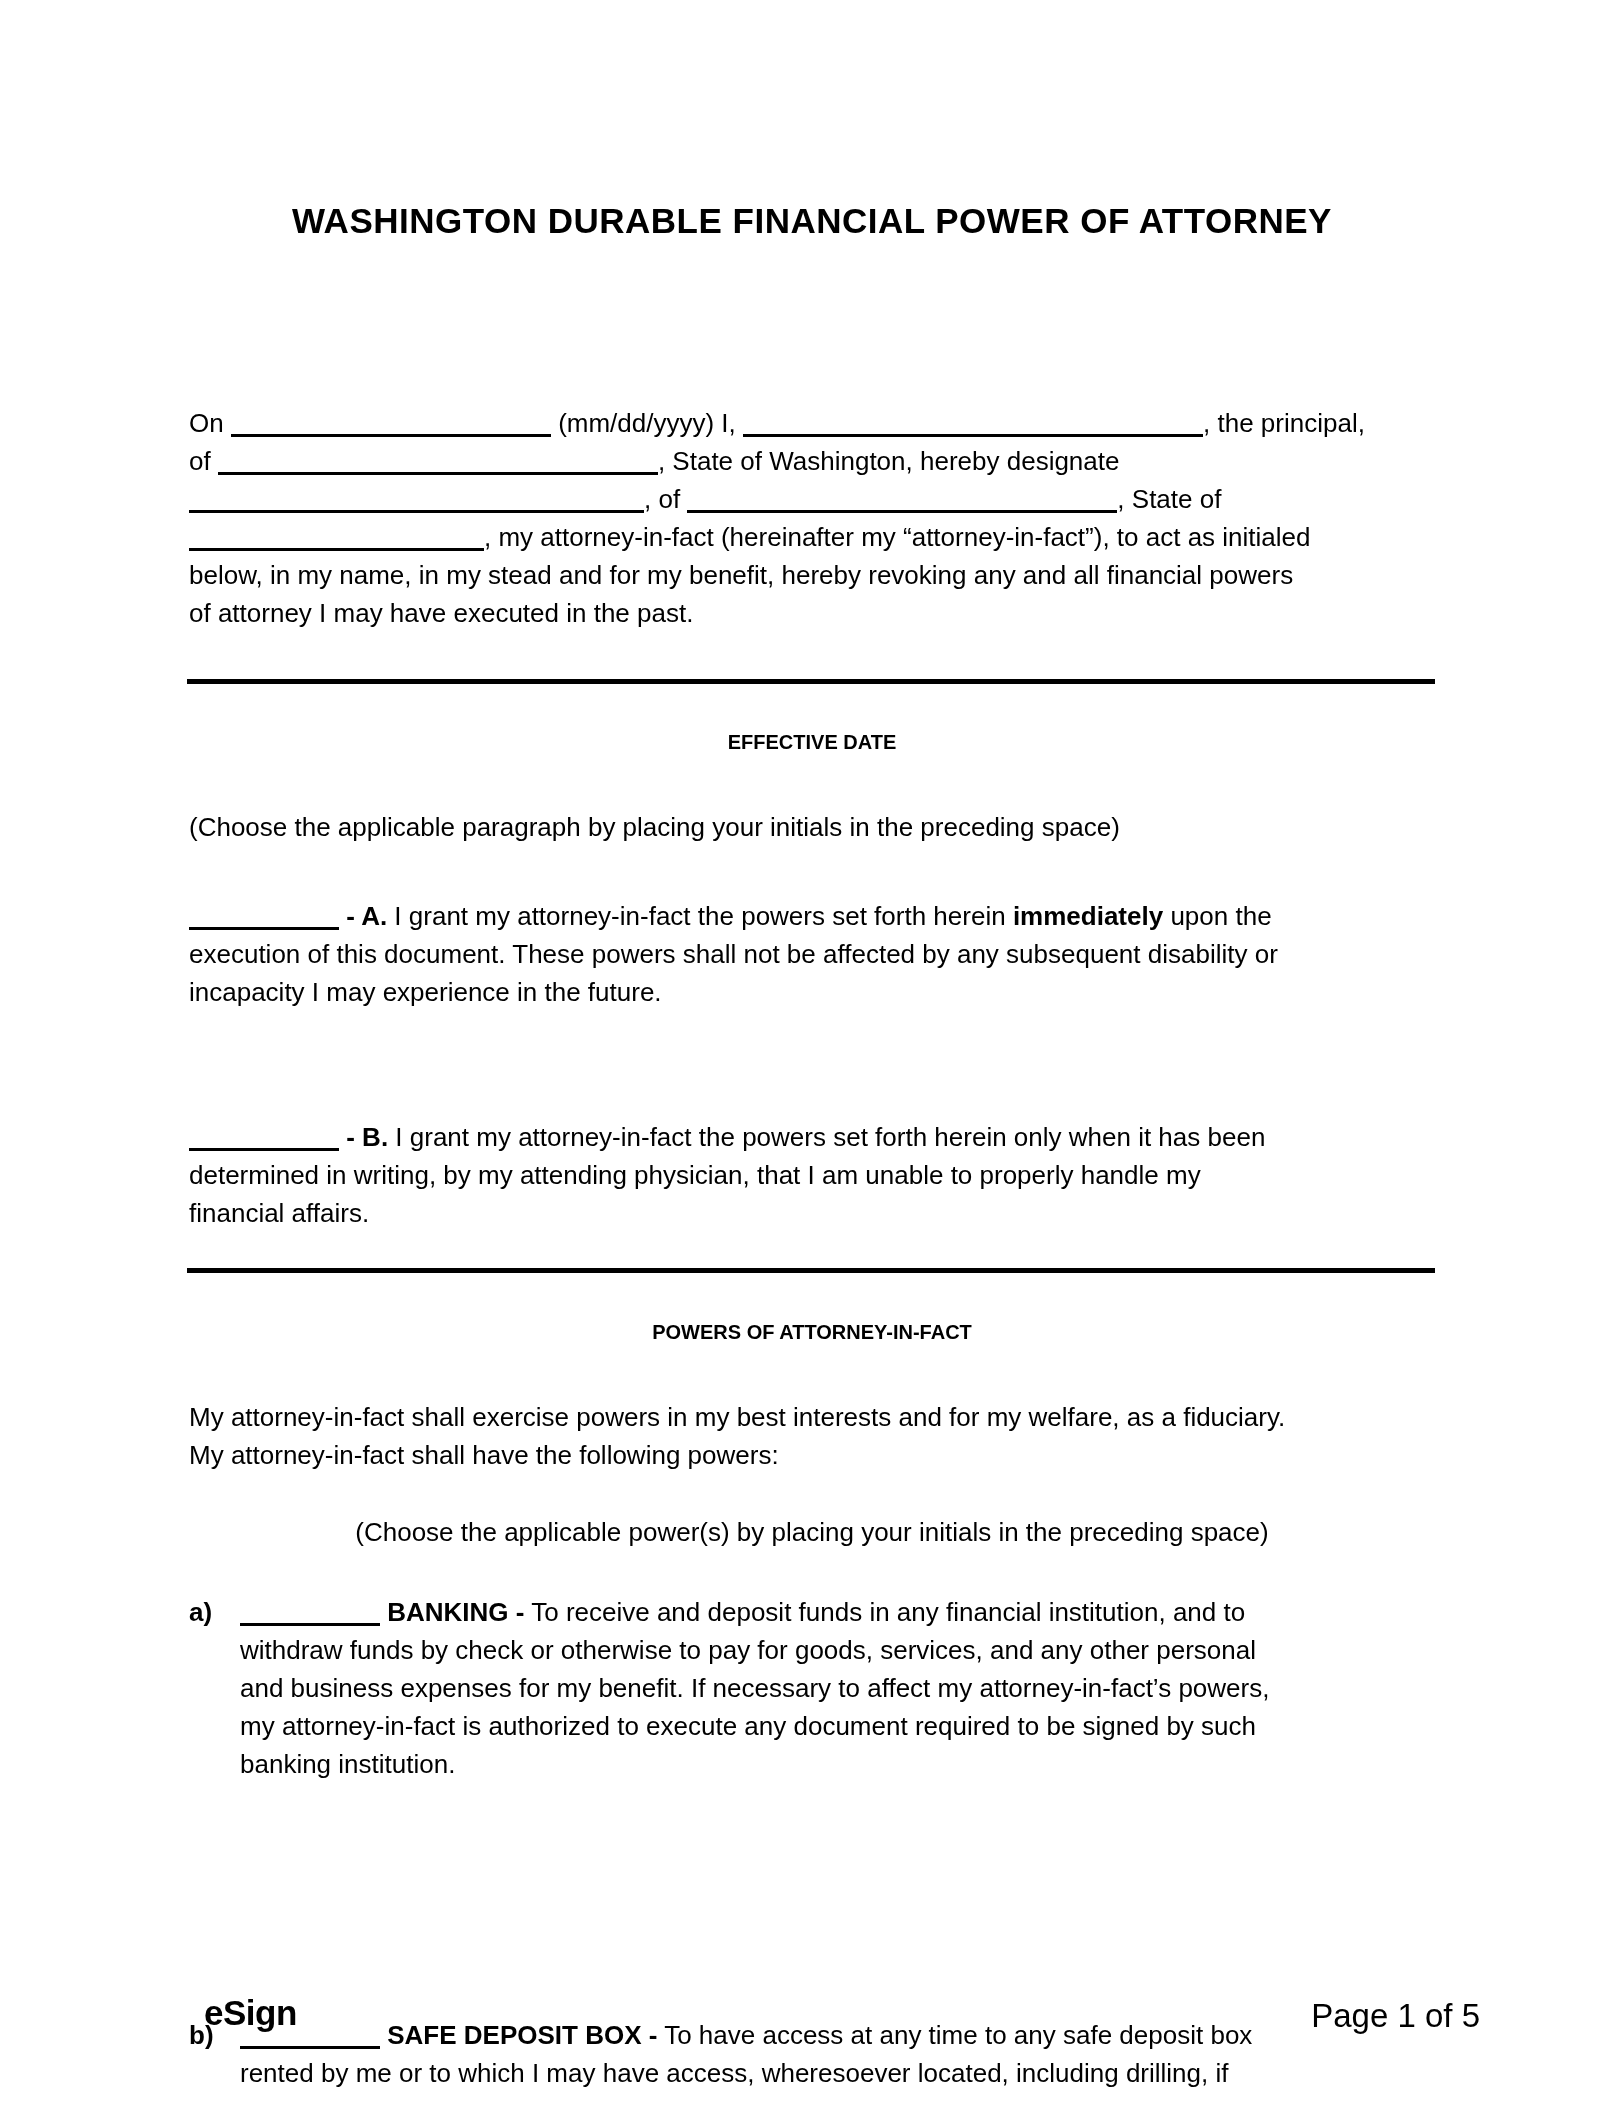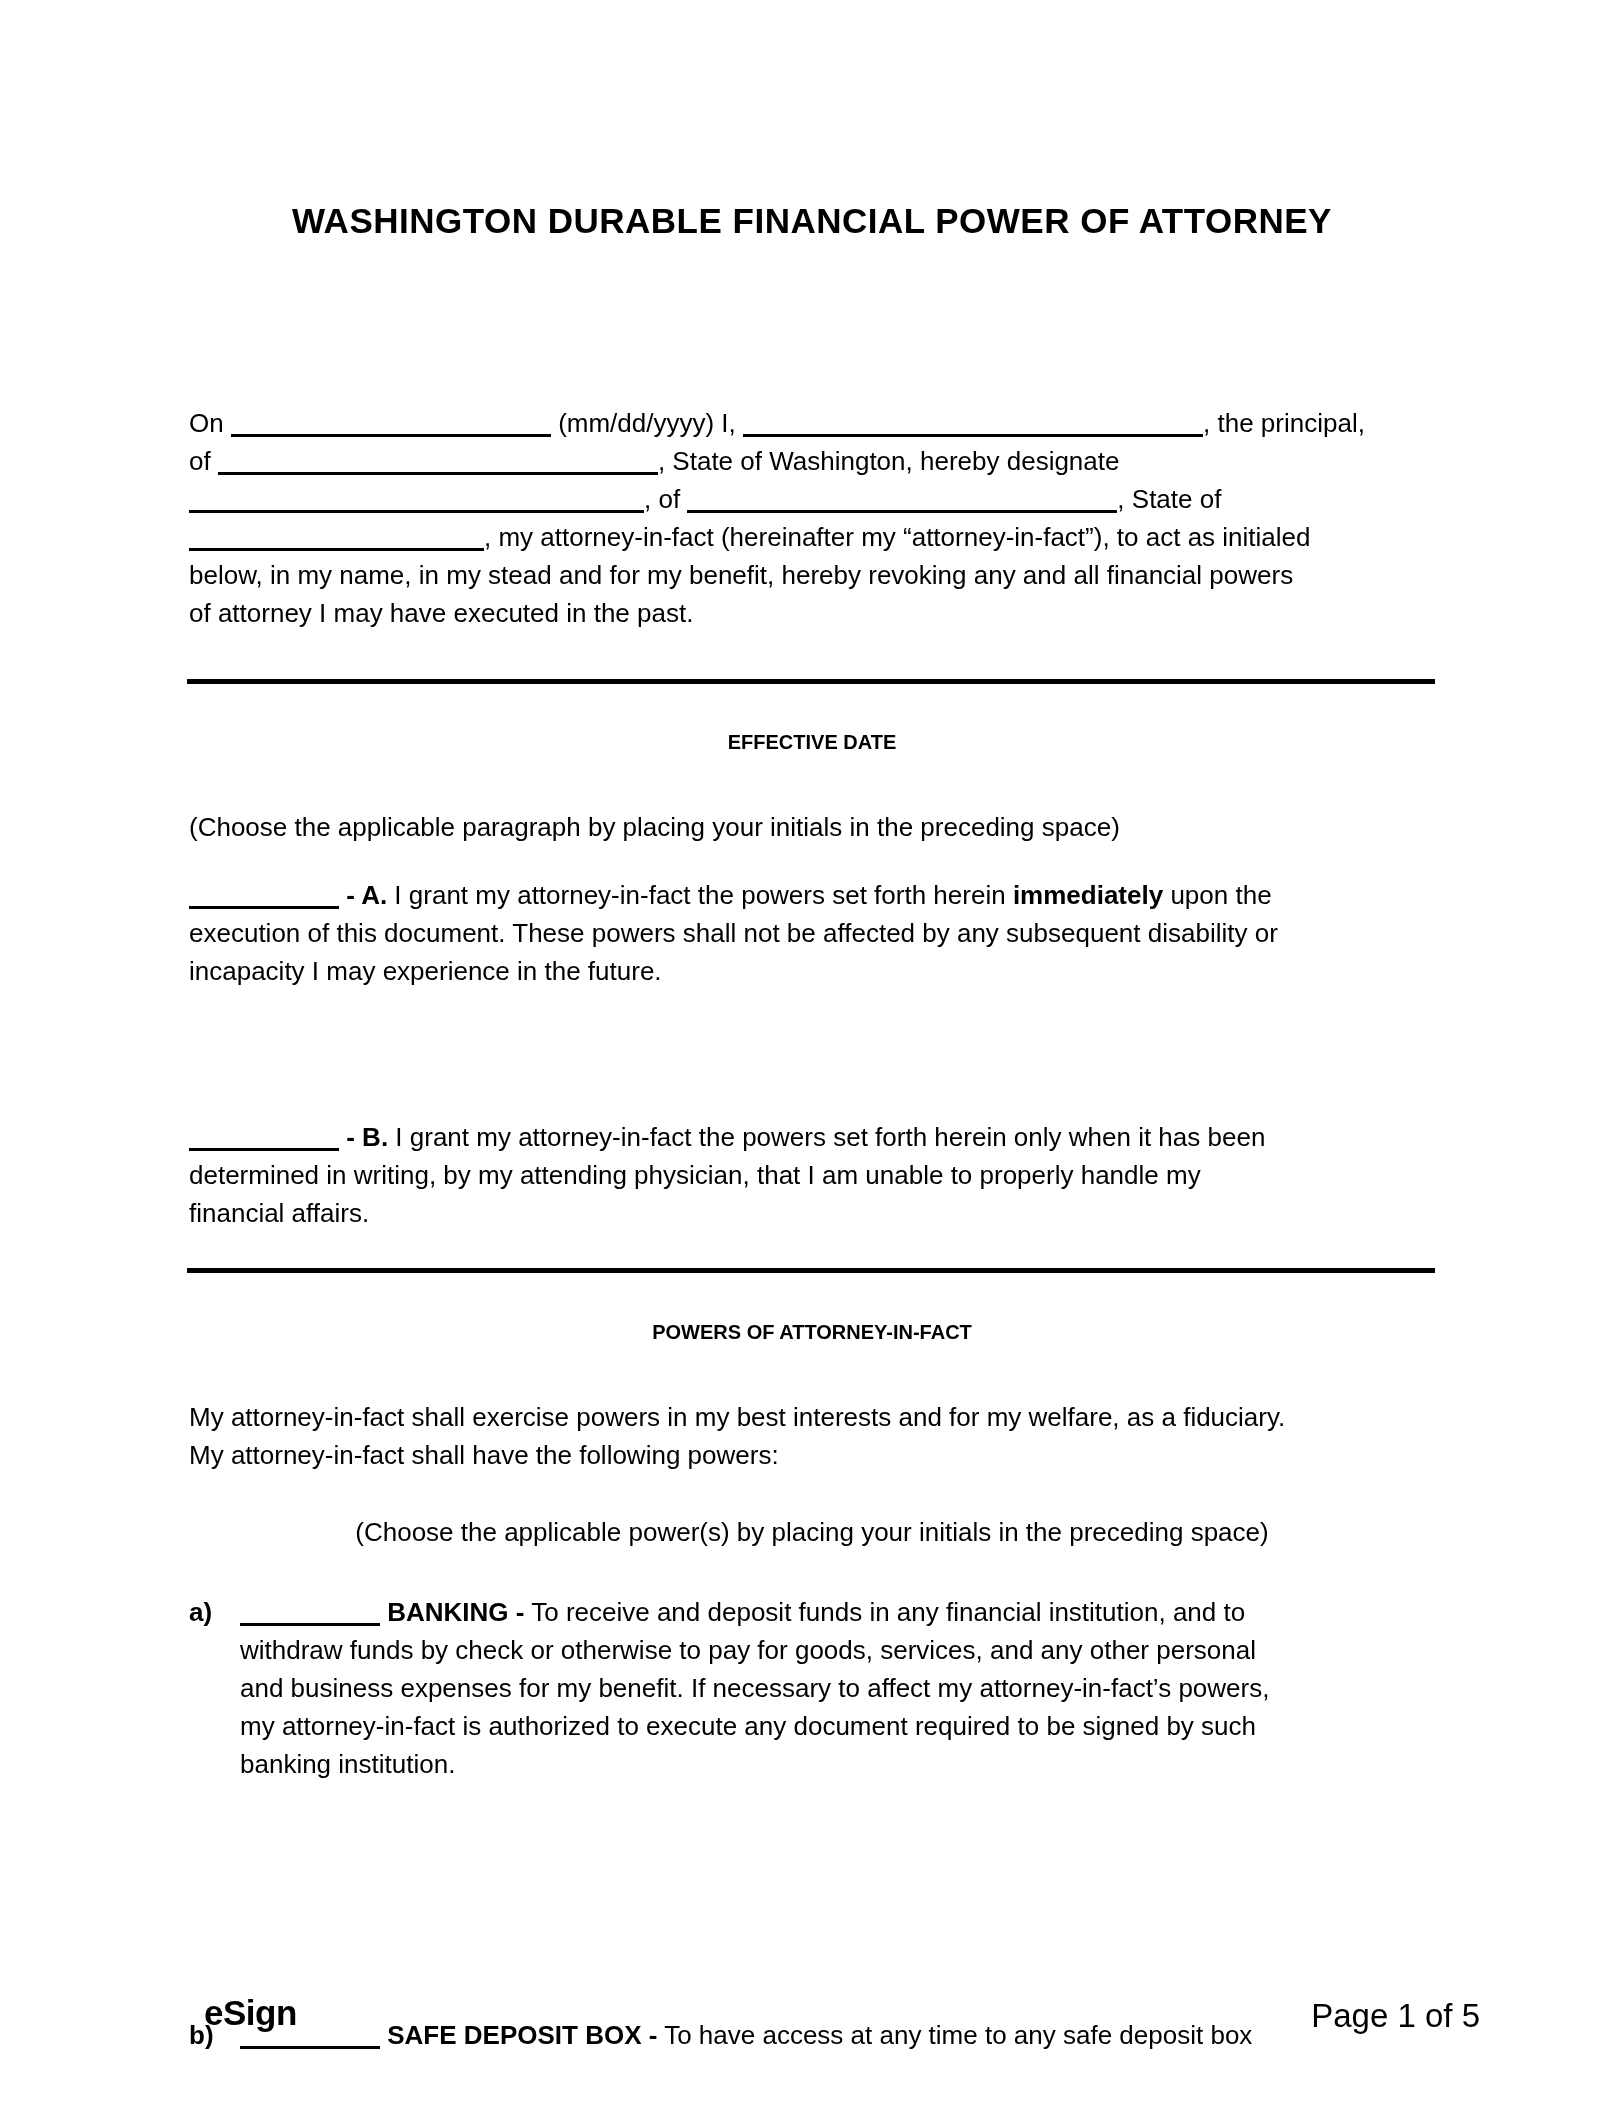--- a/index.html
+++ b/index.html
@@ -35,7 +35,7 @@
   .h-powers    { top:1313px; }
 
   .instr1 { top:808px; }
-  .para-a { top:876px; }
+  .para-a { top:897px; }
   .or-sep { top:1038px; font-size:26px; font-weight:bold; line-height:38px; }
   .or-sep span { text-decoration:underline; text-underline-offset:5px; text-decoration-thickness:2px; }
   .para-b { top:1118px; }

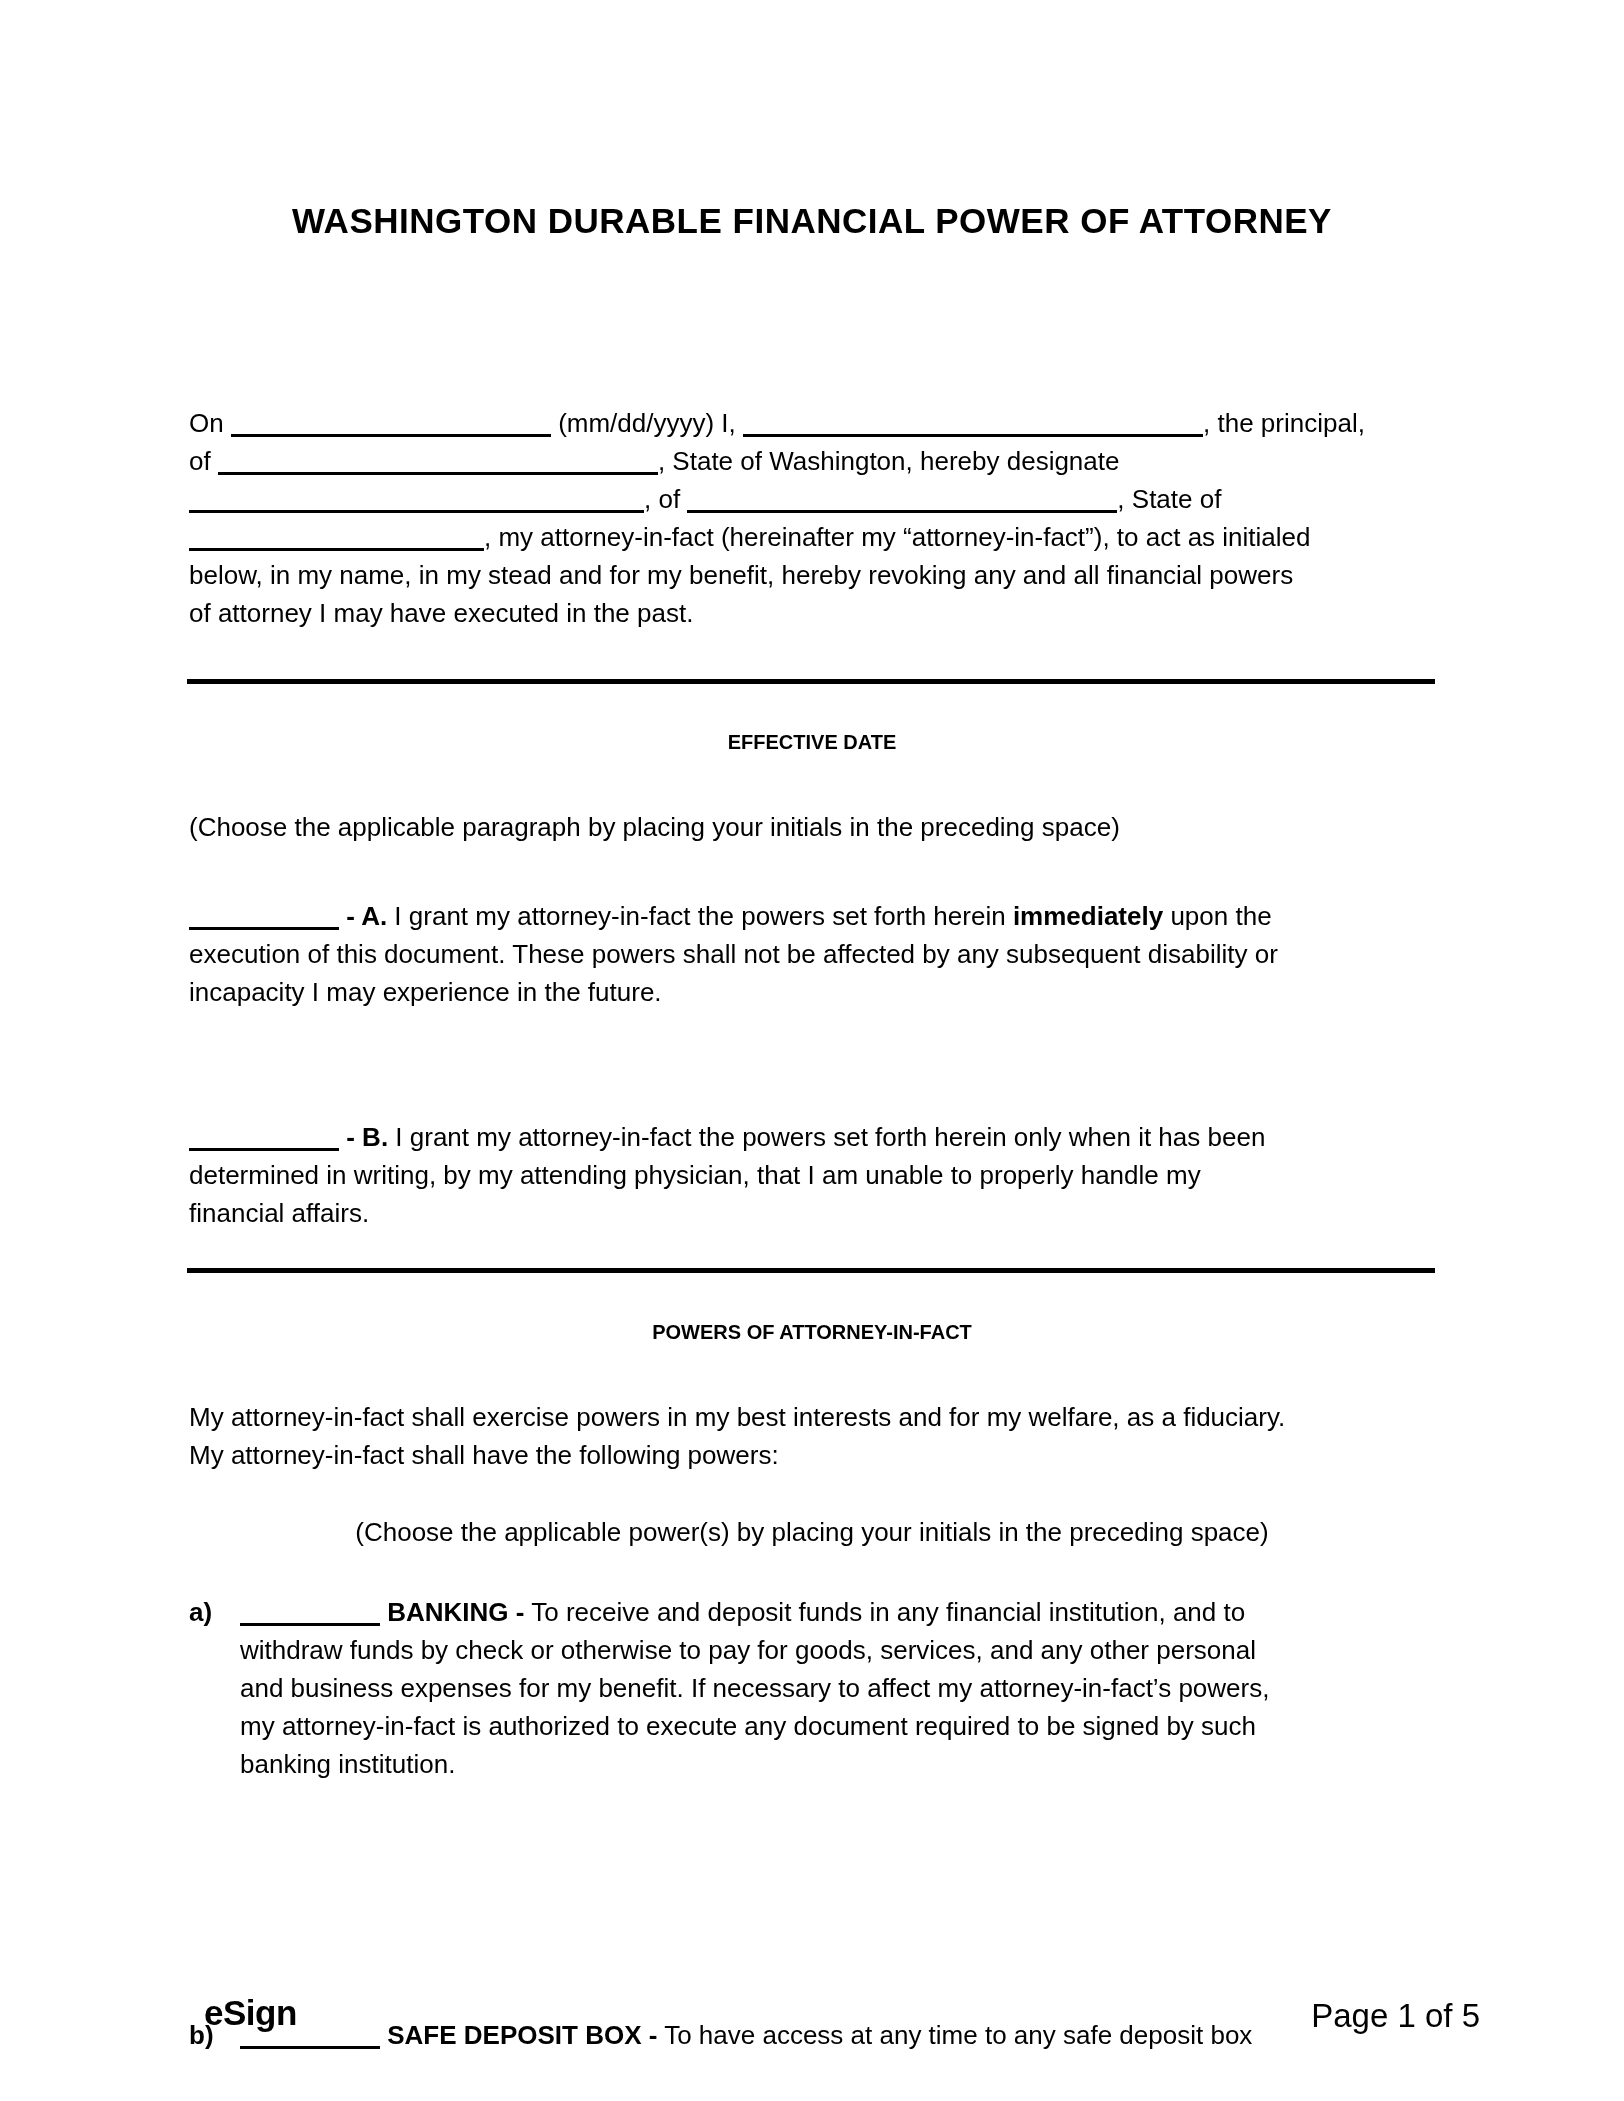--- a/index.html
+++ b/index.html
@@ -118,6 +118,7 @@
     <span class="marker">b)</span>
     <div>
         <div class="line"><span class="blank" style="width: 140px;"></span><span class="b"> SAFE DEPOSIT BOX -</span><span> To have access at any time to any safe deposit box</span></div>
+        <div class="line"><span>rented by me or to which I may have access, wheresoever located, including drilling, if</span></div>
       </div>
   </div>
 

